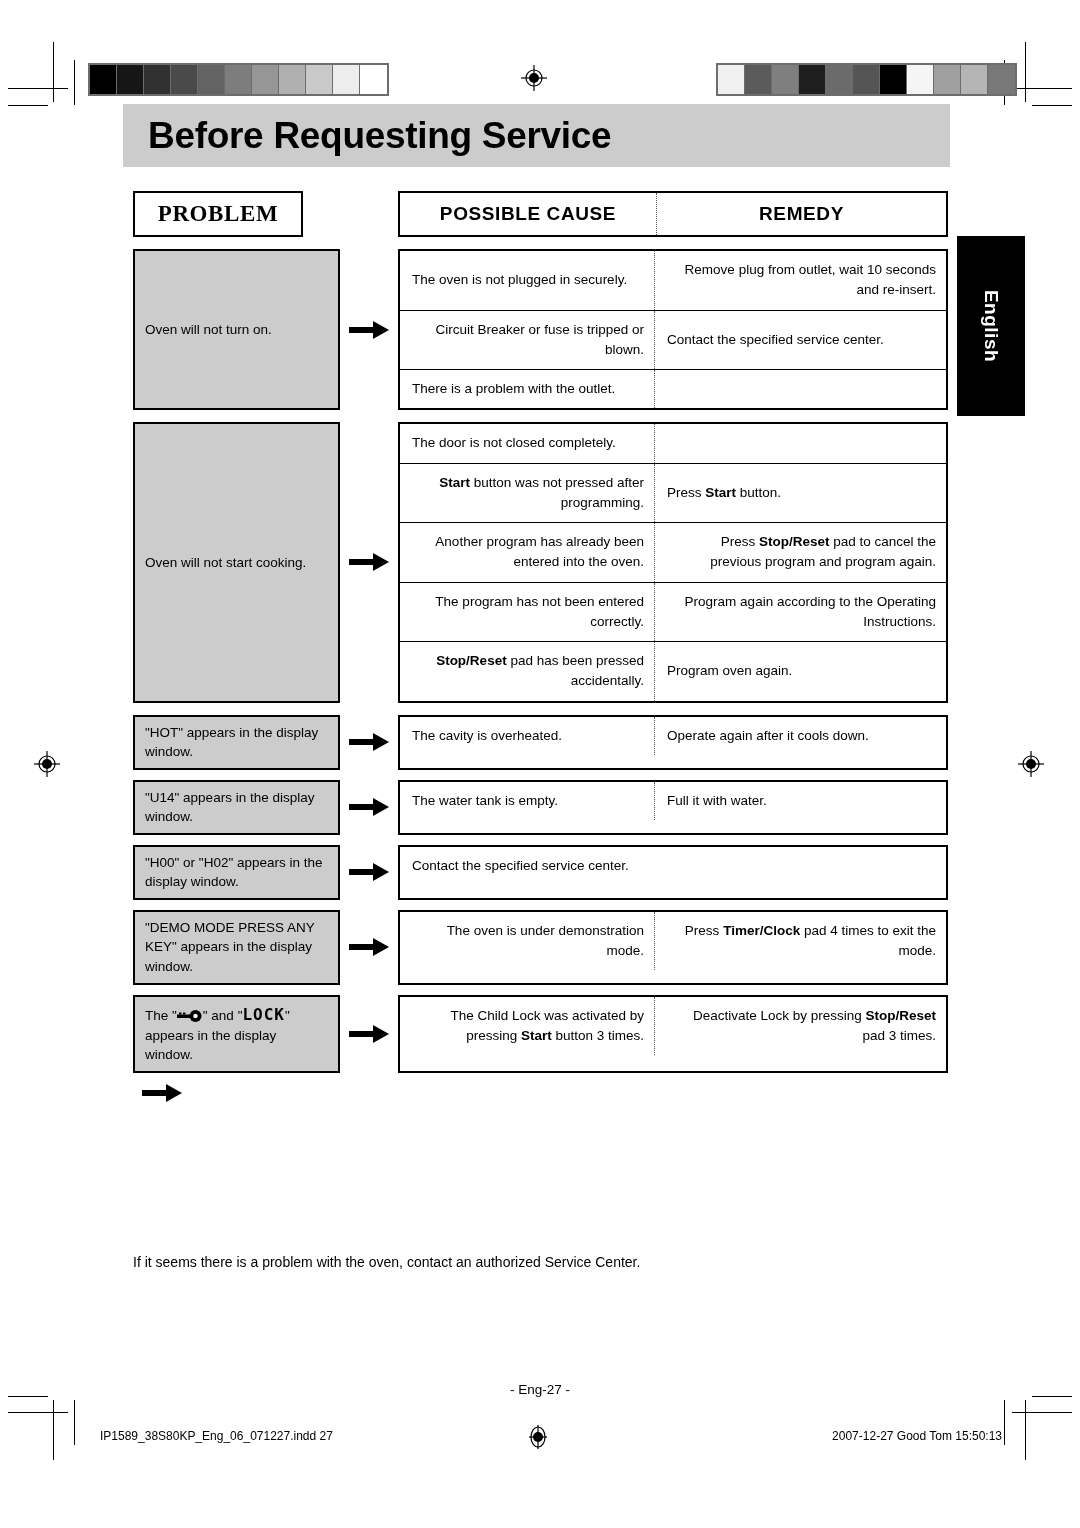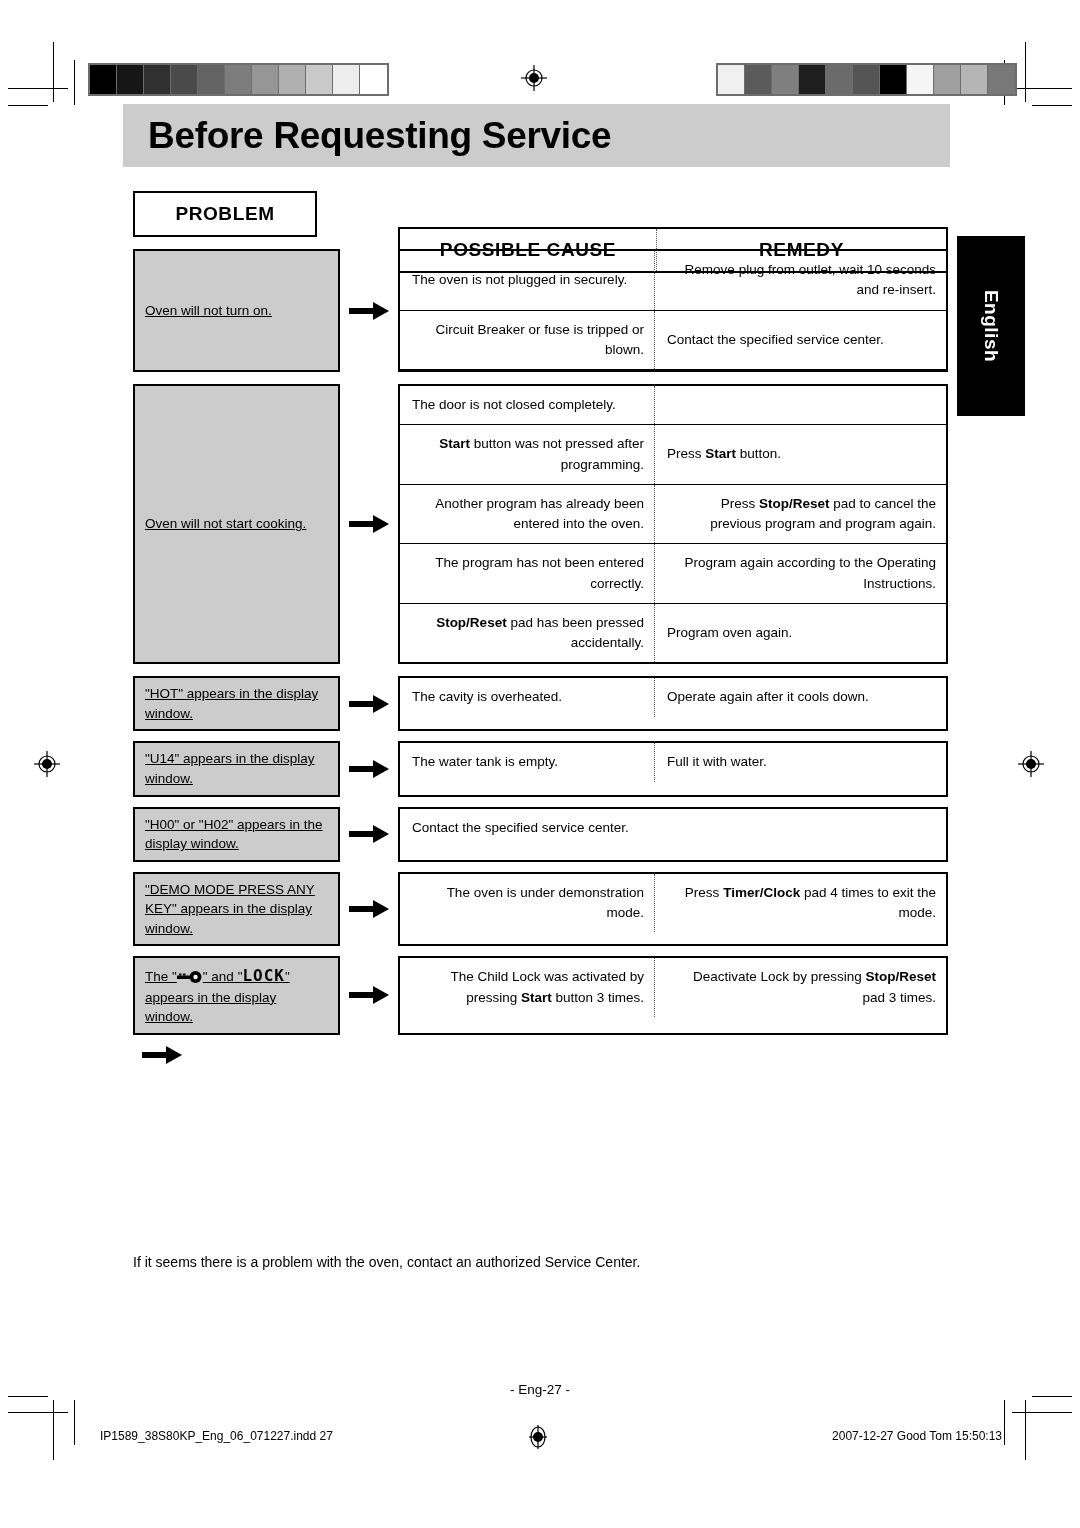--- a/index.html
+++ b/index.html
@@ -86,11 +86,11 @@
   .hdr-problem {
     position: absolute;
     left: 133px; top: 191px;
-    width: 184px; height: 46px;
+    width: 170px; height: 46px;
     border: 2px solid #000;
     box-sizing: border-box;
     display: flex; align-items: center; justify-content: center;
-    font-size: 19px; font-weight: bold; letter-spacing: 0.6px;
+    font-size: 23px; font-weight: bold; letter-spacing: 0.6px; font-family: Liberation Serif, serif;
   }
   .hdr-right {
     position: absolute;

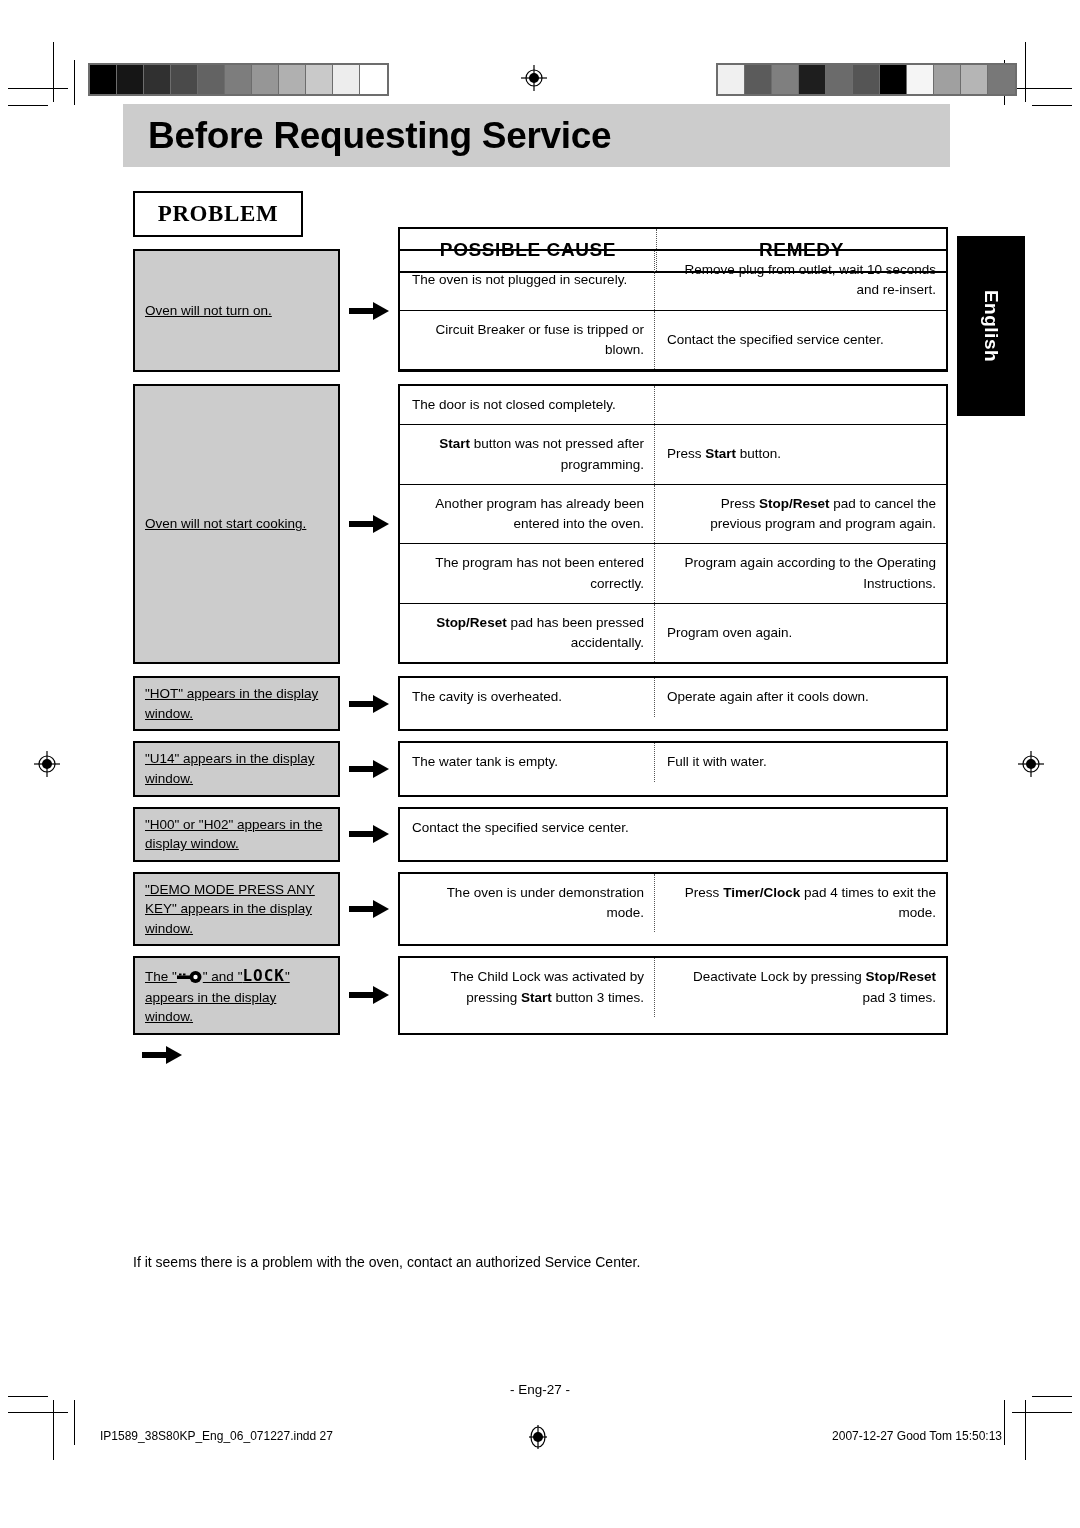--- a/index.html
+++ b/index.html
@@ -99,7 +99,6 @@
     border: 2px solid #000;
     box-sizing: border-box;
     display: flex;
-    margin-top: 36px;
   }
   .hdr-right .cell {
     display: flex; align-items: center; justify-content: center;

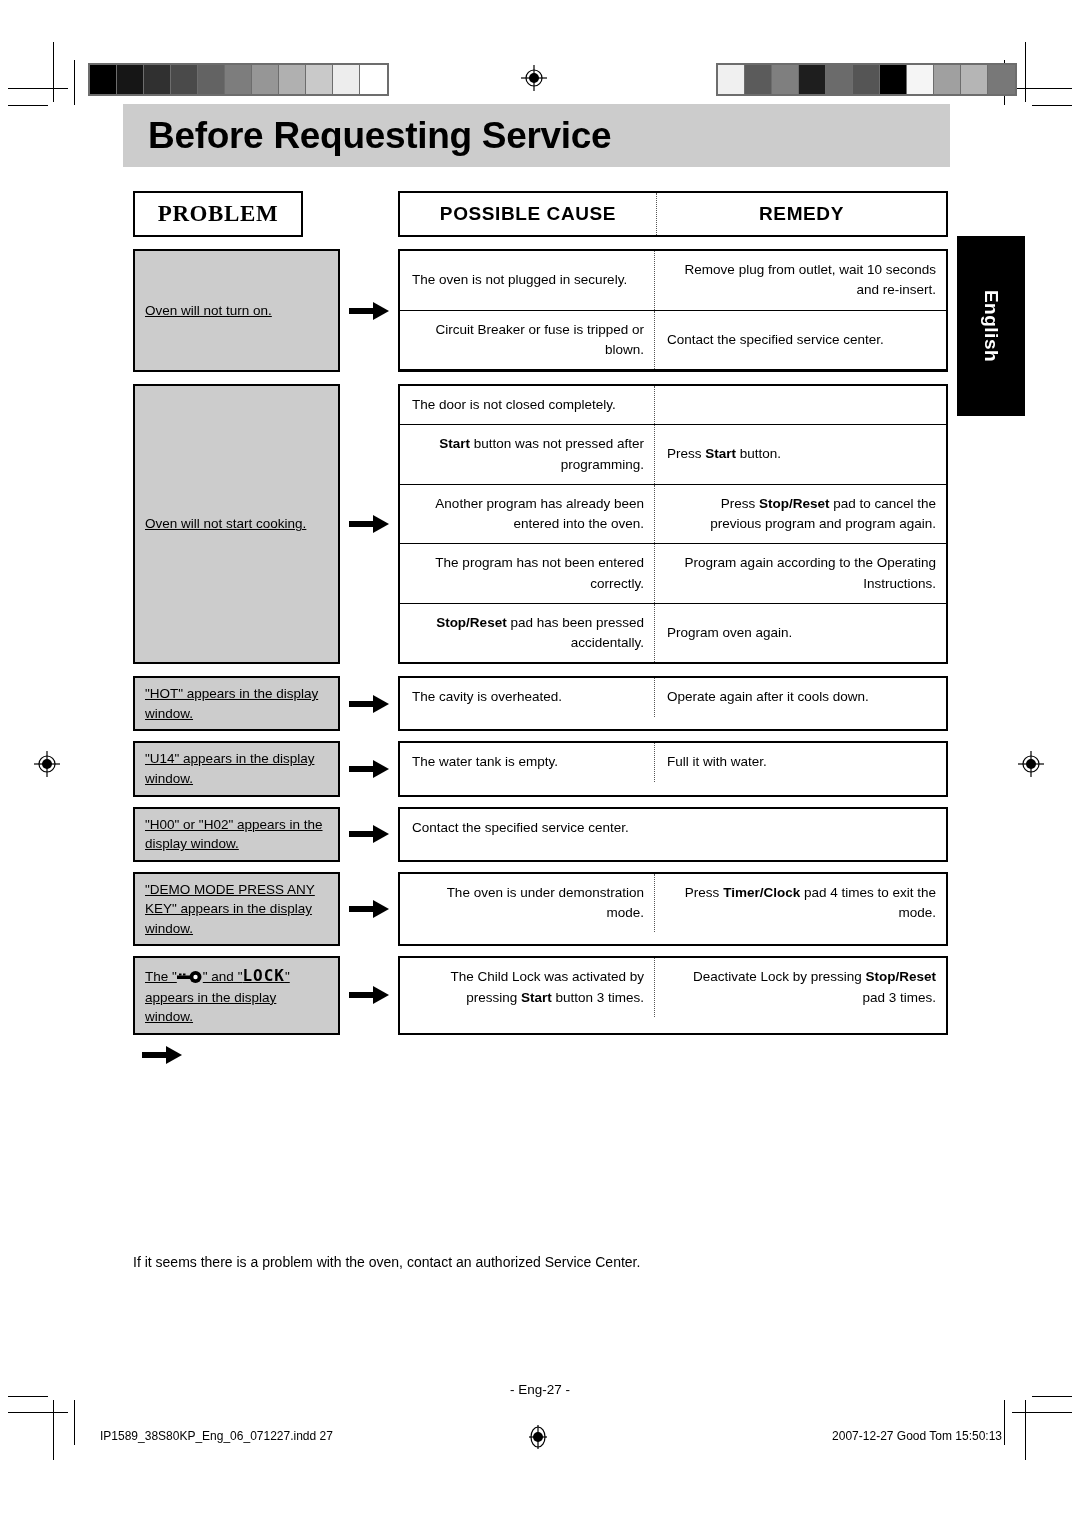--- a/index.html
+++ b/index.html
@@ -131,7 +131,6 @@
     padding: 6px 10px;
     font-size: 13.5px;
     line-height: 1.45;
-    text-decoration: underline;
   }
   .problem-box.vcenter { align-items: center; }
   .arrow-cell {

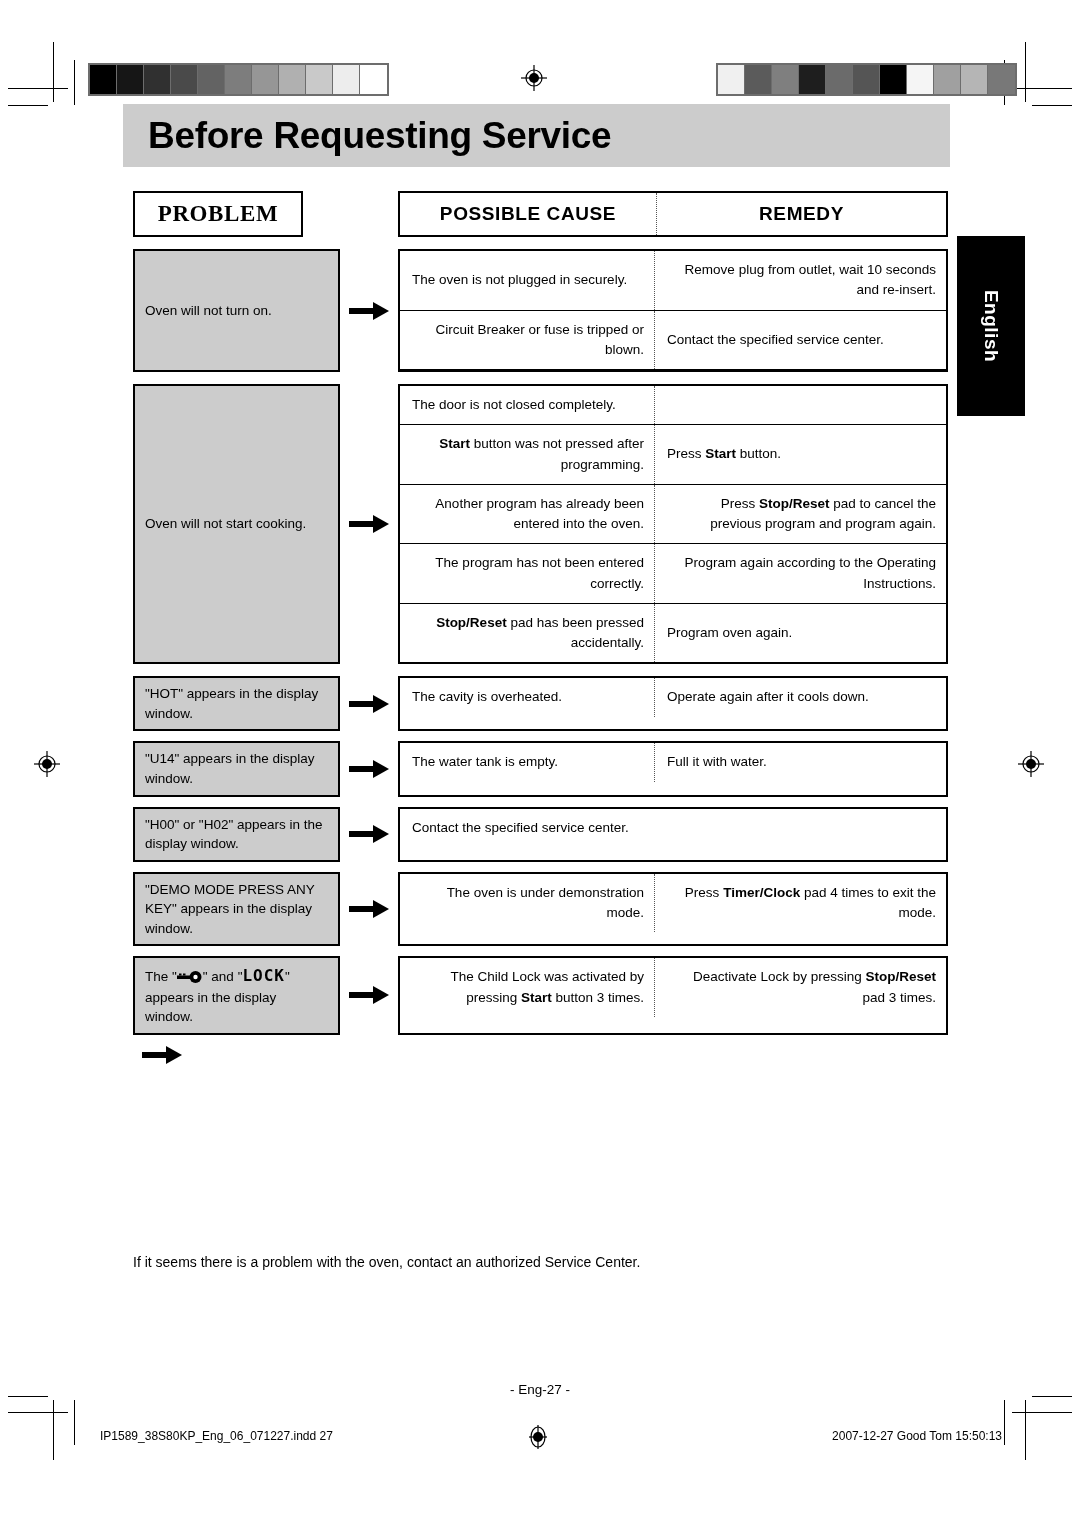--- a/index.html
+++ b/index.html
@@ -336,6 +336,9 @@
           </div>
         </div>
         <div class="row">
+          <div class="cause">
+            <span>There is a problem with the outlet.</span>
+          </div>
         </div>
       </div>
     </div>

